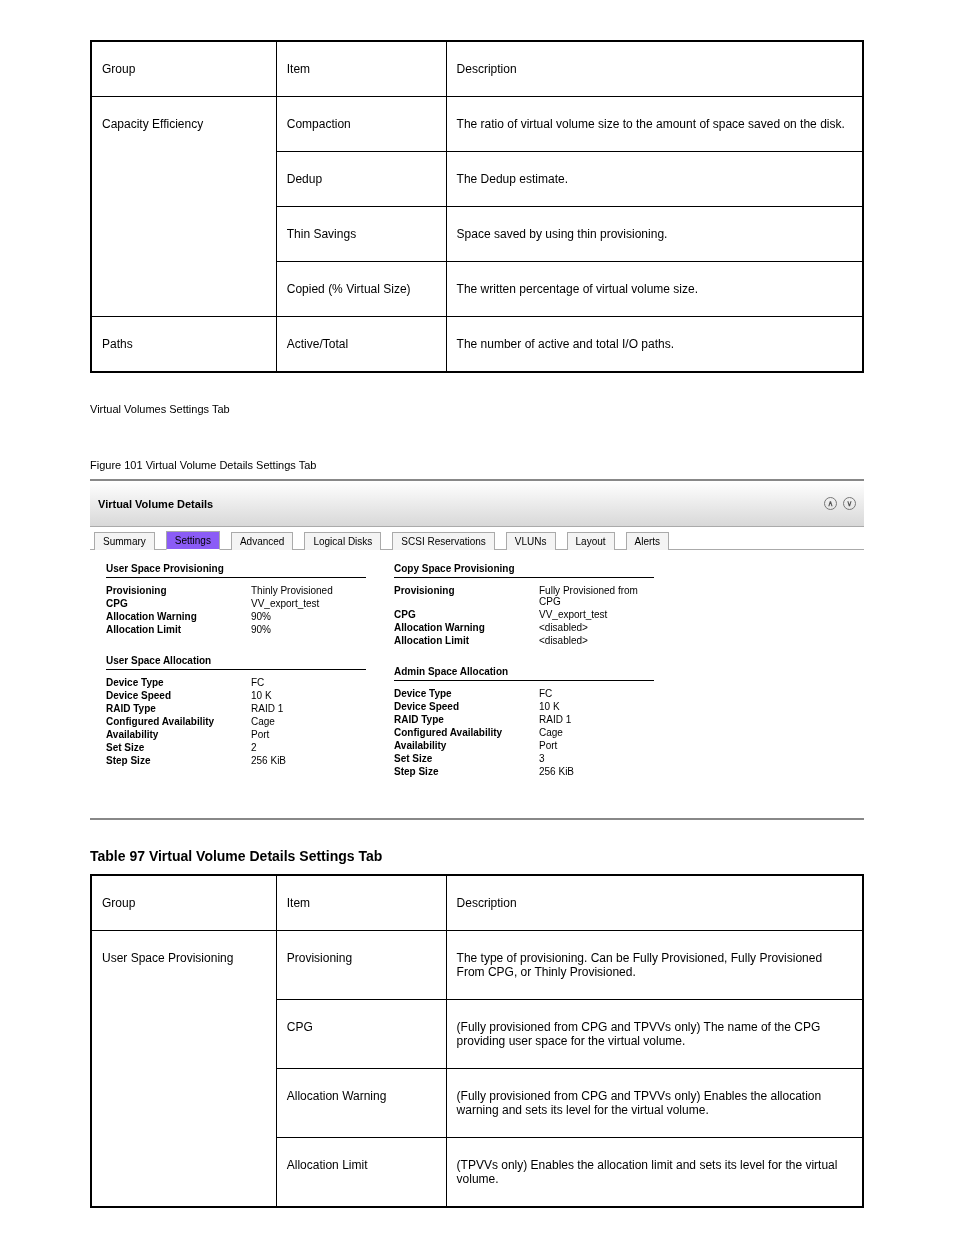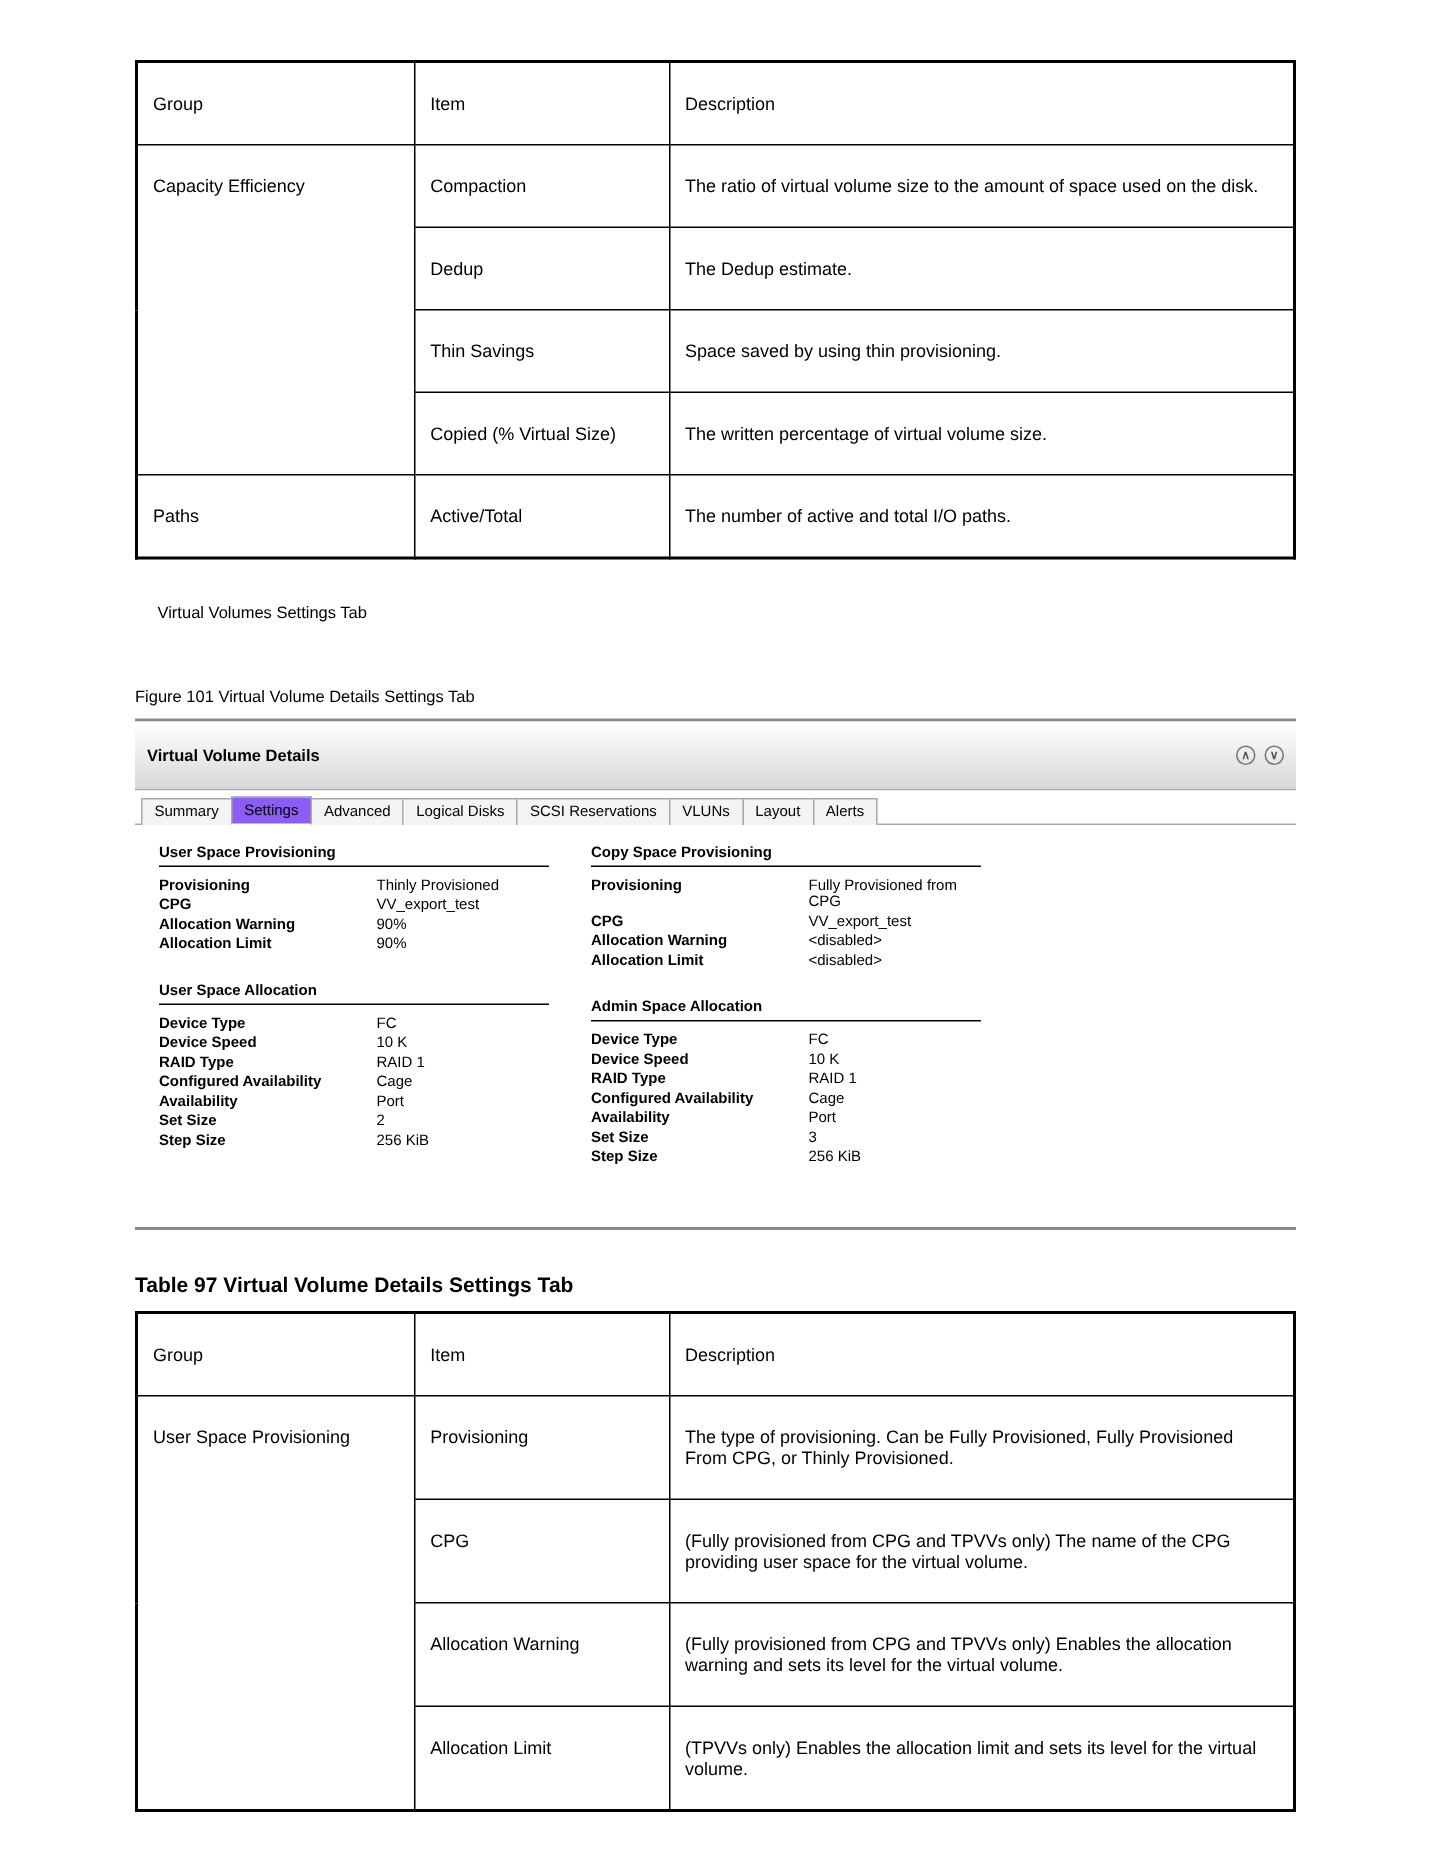--- a/index.html
+++ b/index.html
@@ -123,7 +123,7 @@
       <tr>
         <td rowspan="4">Capacity Efficiency</td>
         <td>Compaction</td>
-        <td>The ratio of virtual volume size to the amount of space used on the disk.</td>
+        <td>The ratio of virtual volume size to the amount of space saved on the disk.</td>
       </tr>
       <tr>
         <td>Dedup</td>

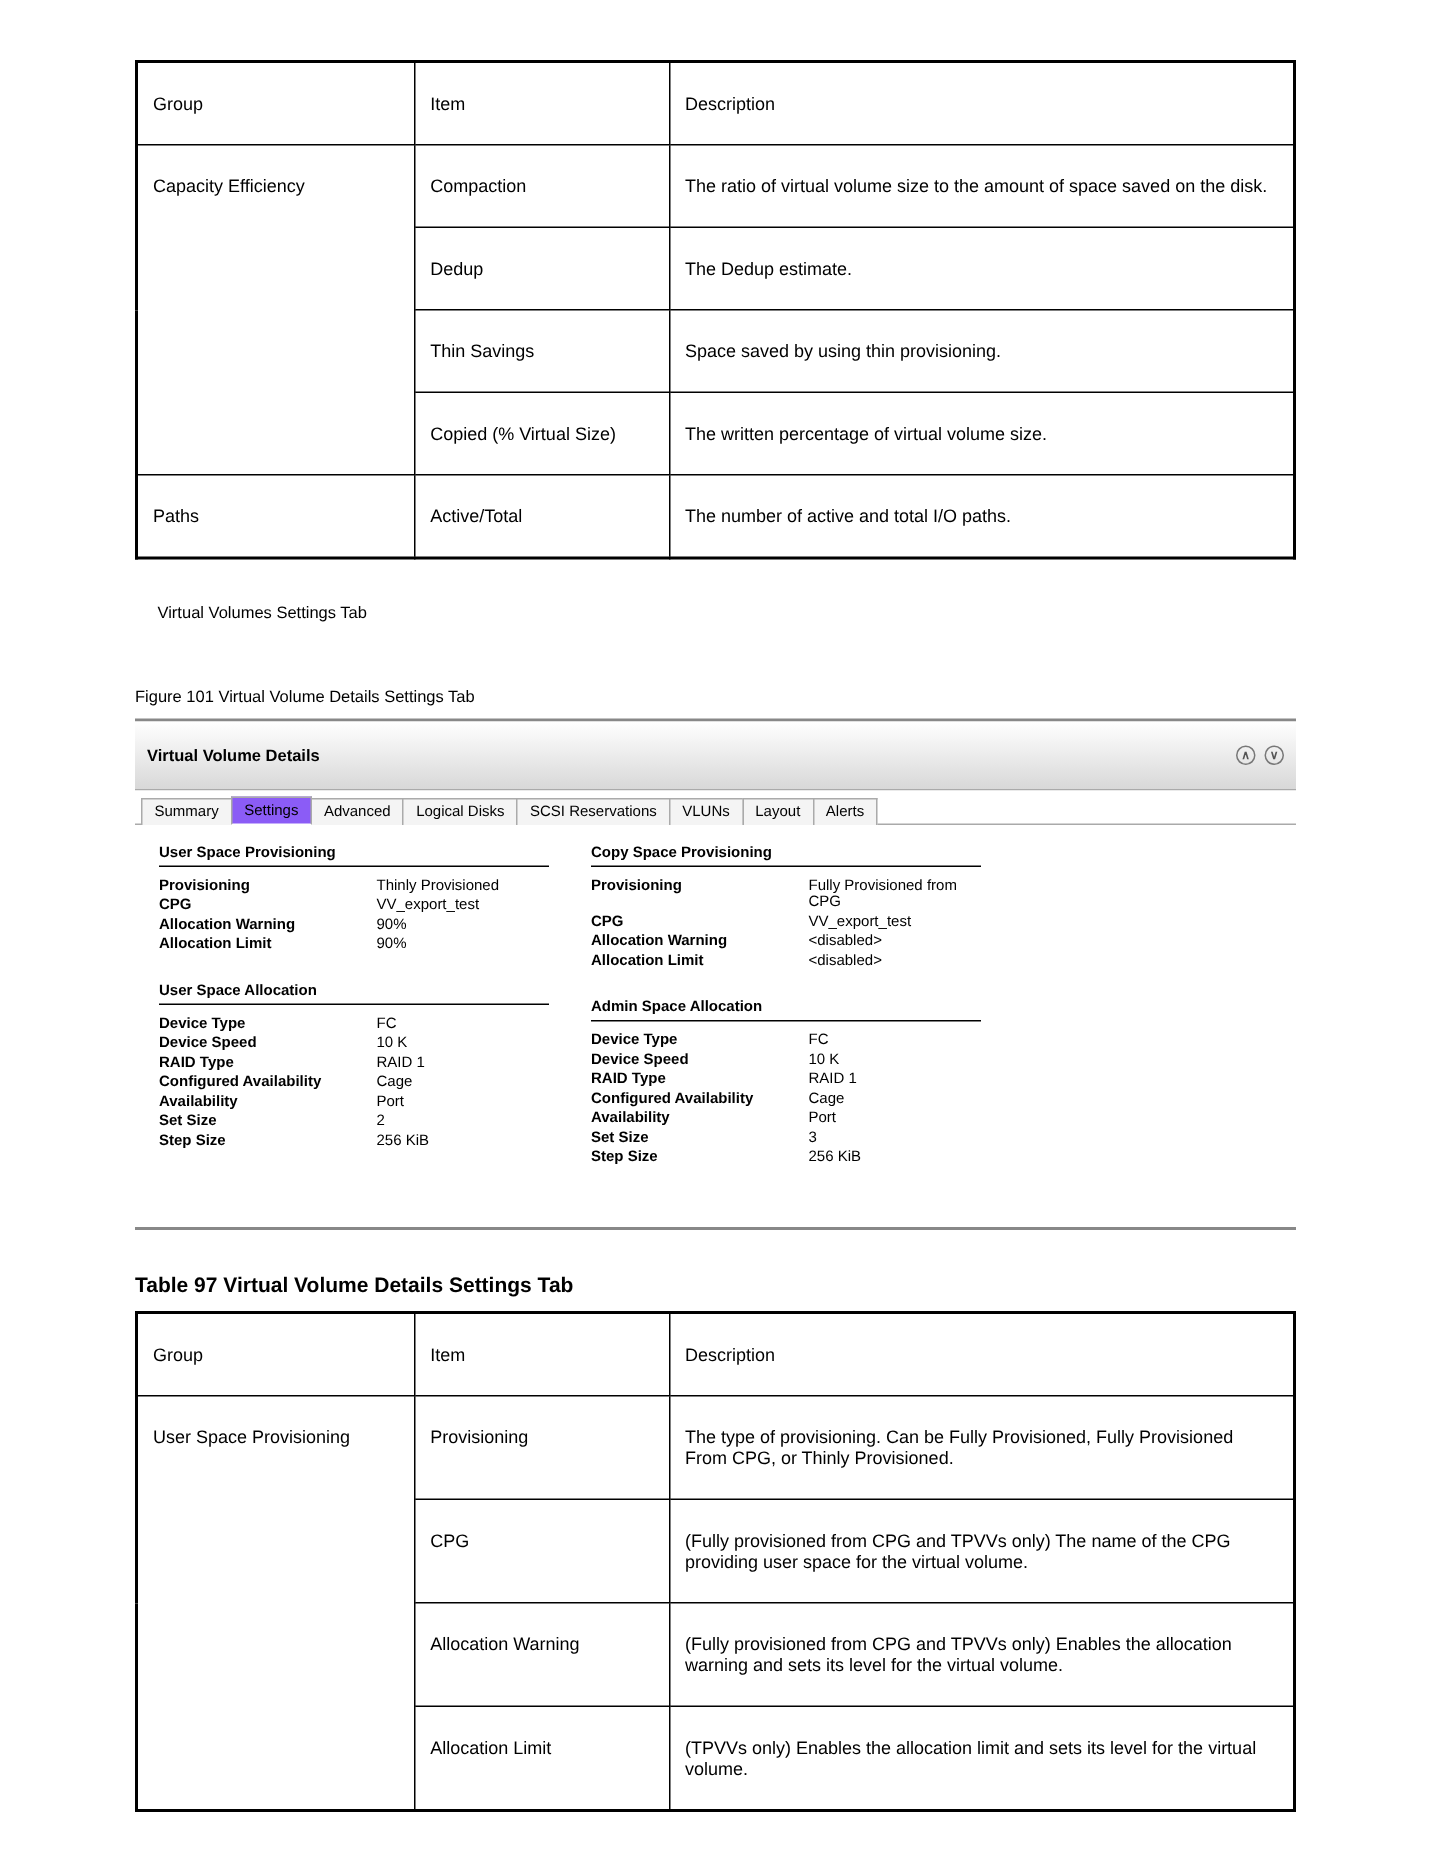--- a/index.html
+++ b/index.html
@@ -28,7 +28,7 @@
   .col2 { width: 22%; }
   .sub-header {
     font-size: 11px;
-    margin: 30px 0 6px 15px;
+    margin: 30px 0 6px 0;
   }
   .figure-title {
     font-size: 11px;

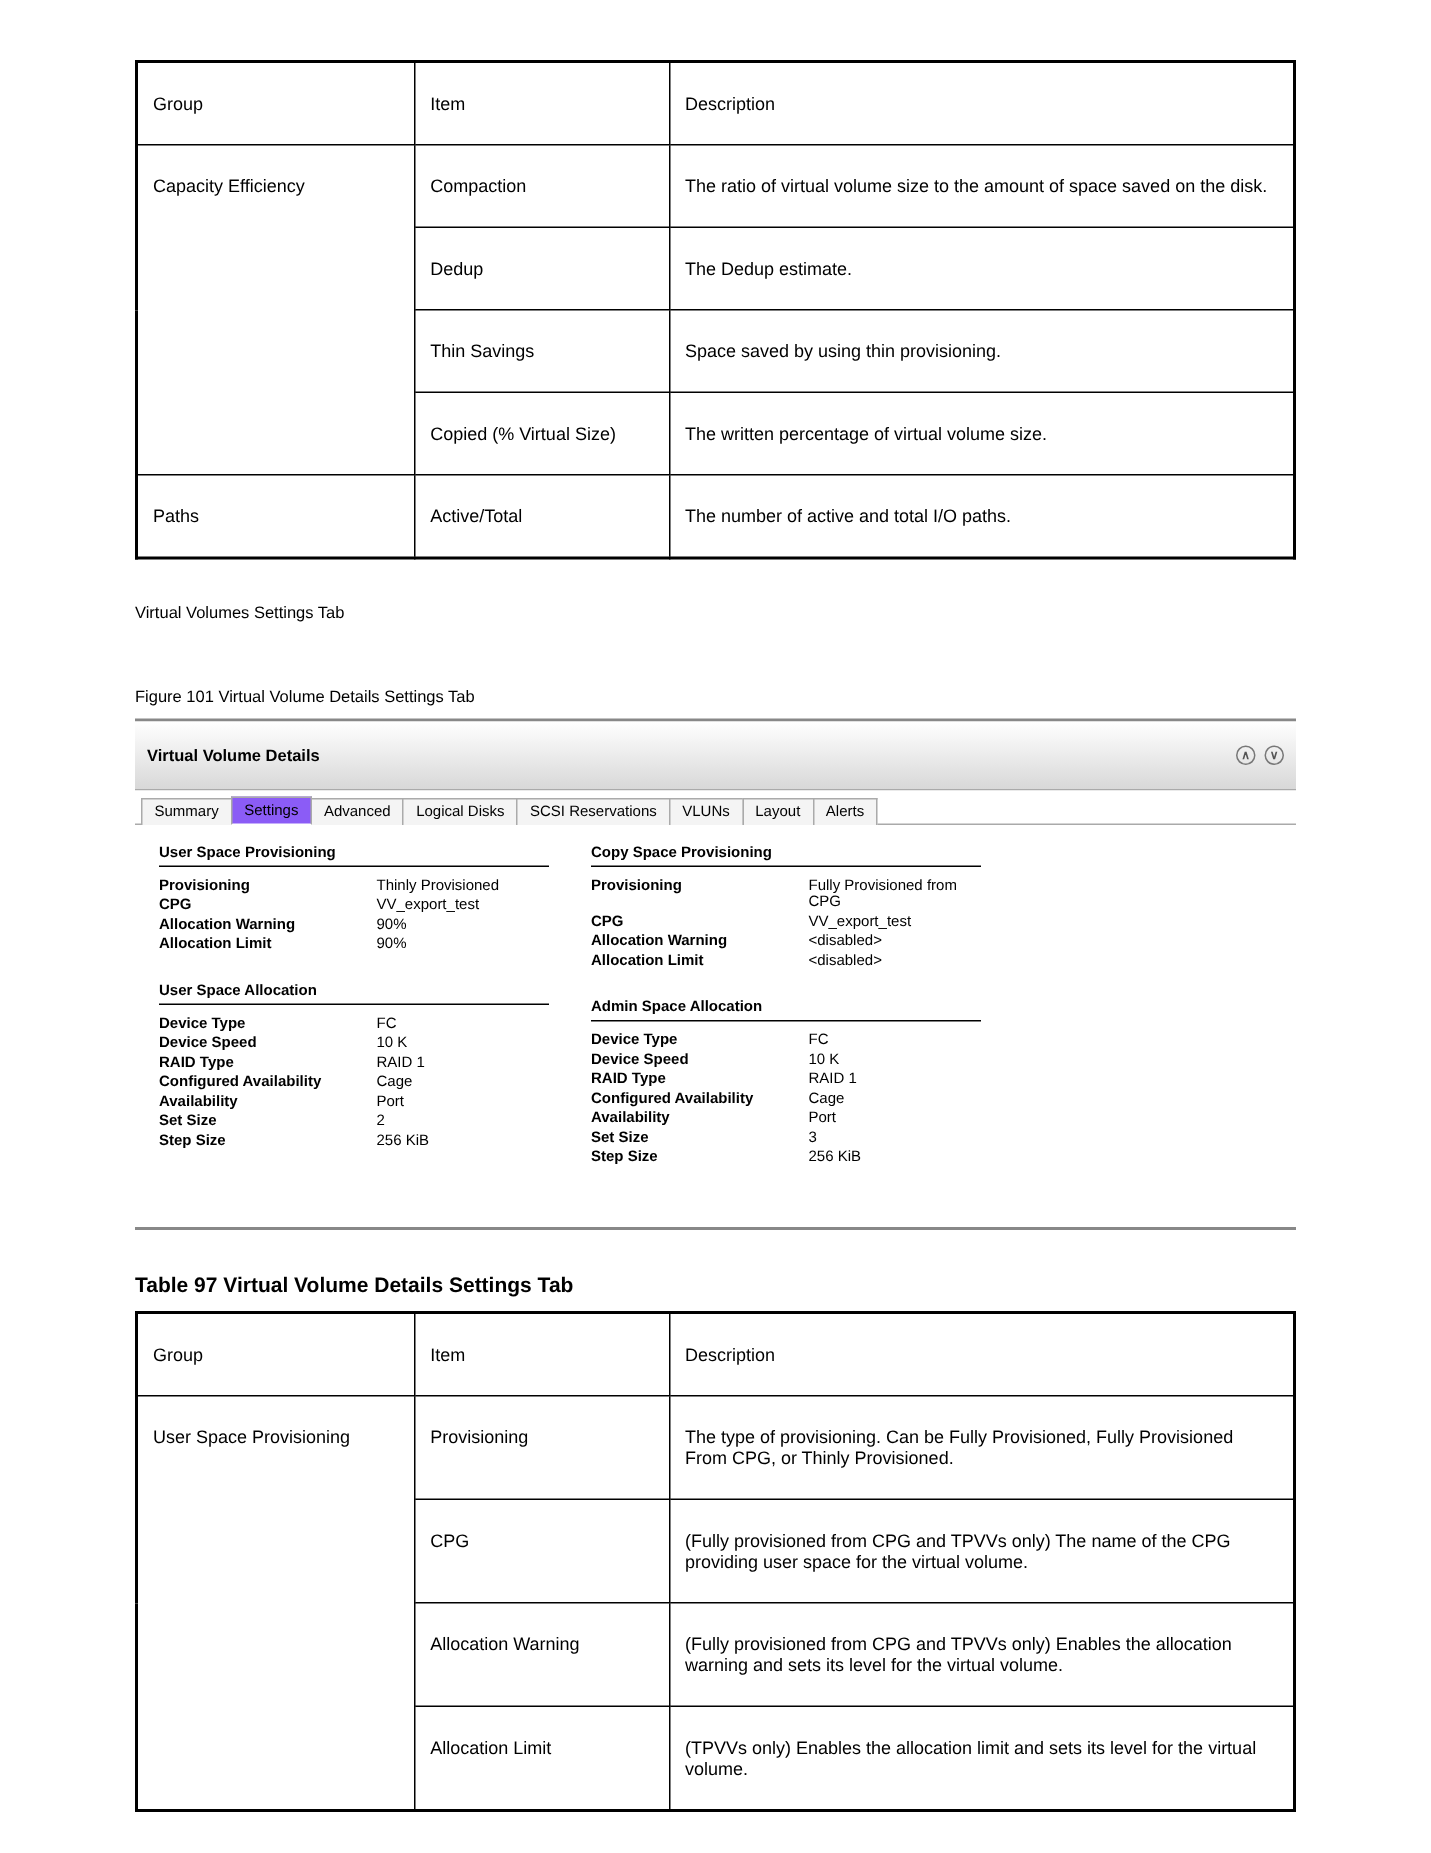--- a/index.html
+++ b/index.html
@@ -64,7 +64,7 @@
     border-bottom: 1px solid #aaa;
     padding: 3px 4px 0 4px;
     font-size: 10px;
-    gap: 0;
+    gap: 12px;
     align-items: flex-end;
   }
   .tab {

